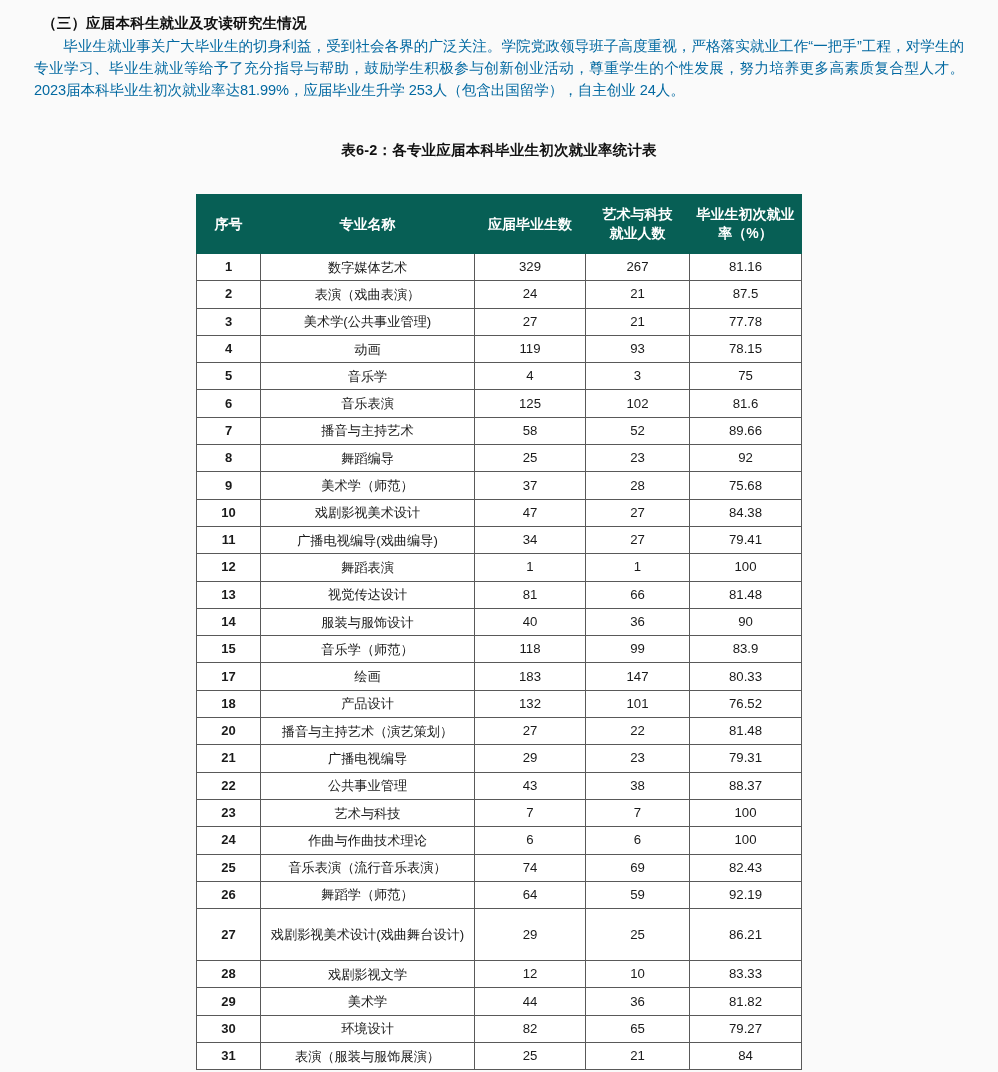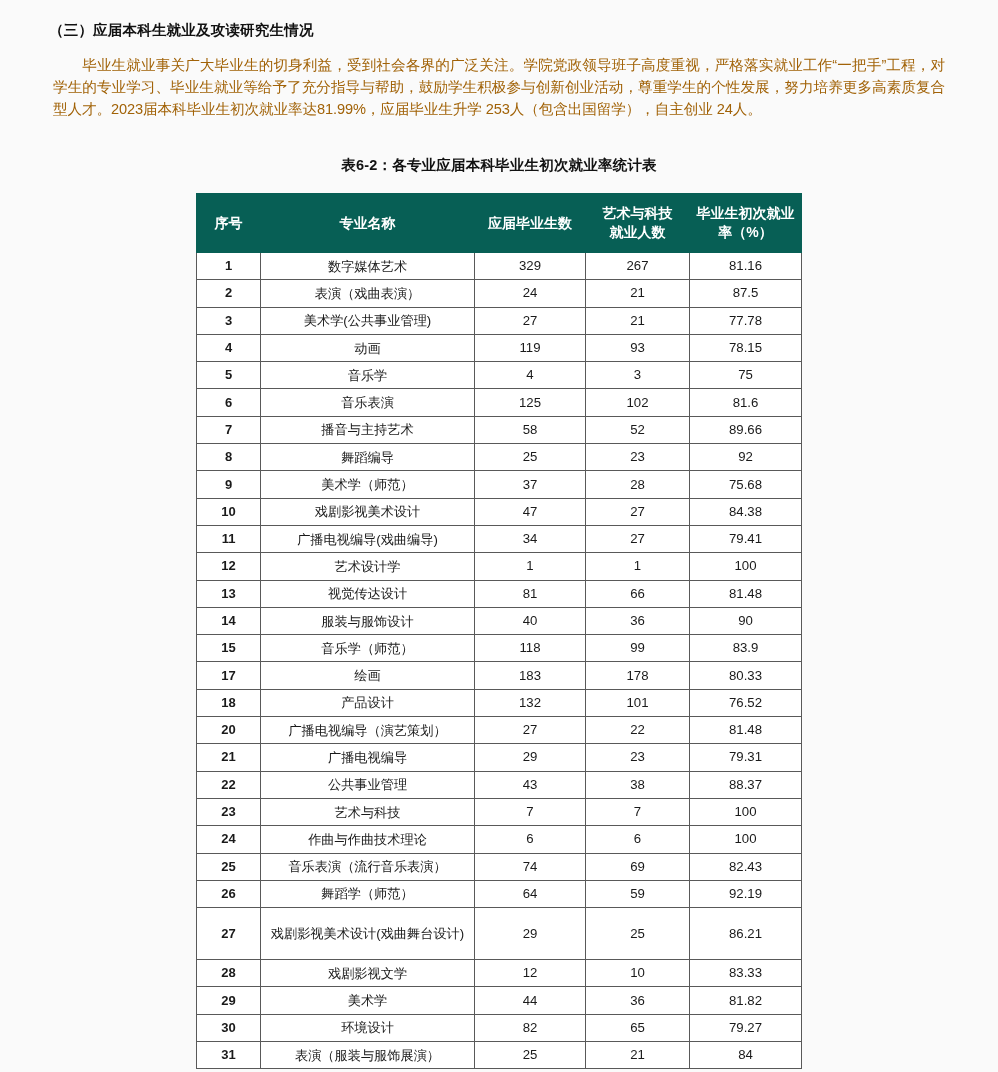--- a/index.html
+++ b/index.html
@@ -21,7 +21,7 @@
     width: 998px;
     height: 758px;
     box-sizing: border-box;
-    padding: 15px;
+    padding: 8px;
     position: relative;
   }
 

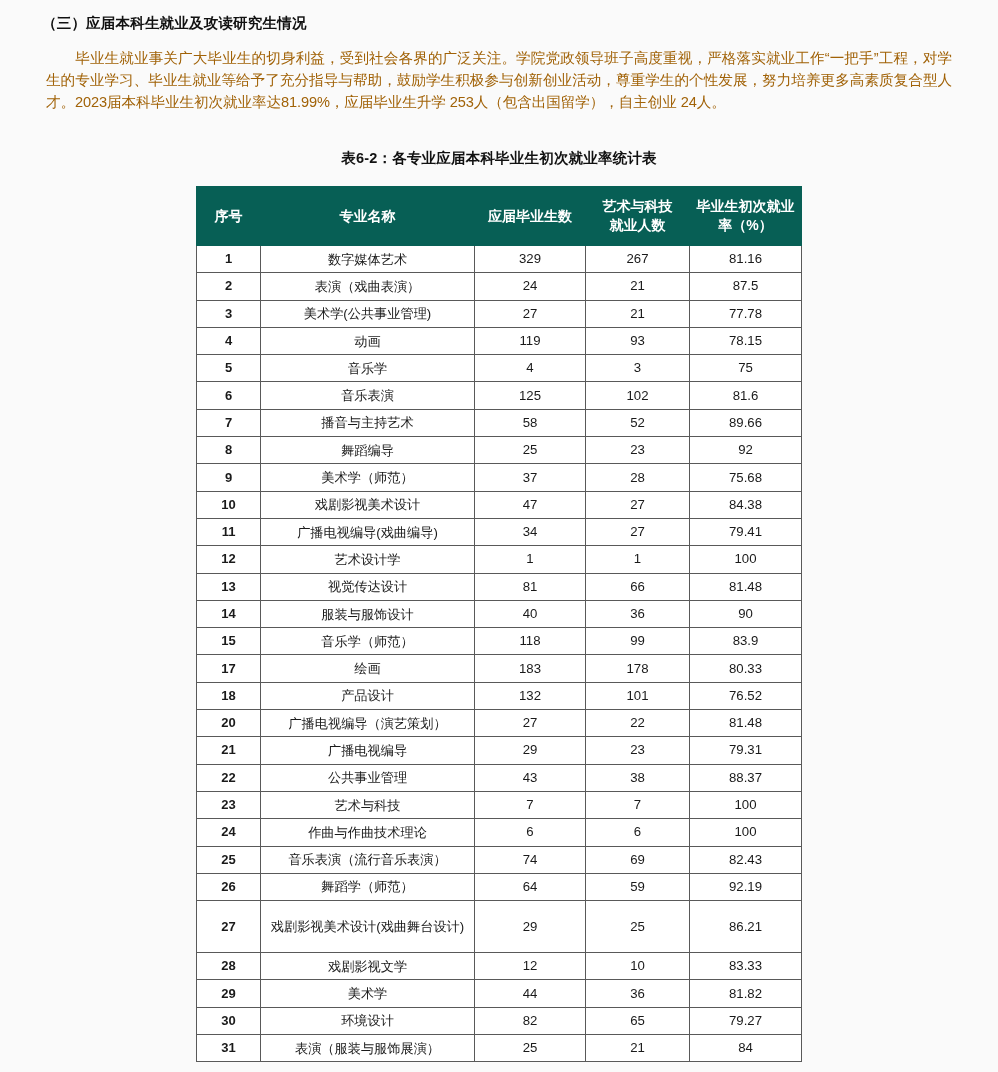--- a/index.html
+++ b/index.html
@@ -41,8 +41,8 @@
   .body-paragraph {
     font-size: 14.6px;
     line-height: 22px;
-    color: #a16207;
-    margin: 12px;
+    color: #0369a1;
+    margin: 0;
     padding: 2px 26px 0 26px;
     text-align: justify;
     text-justify: inter-character;

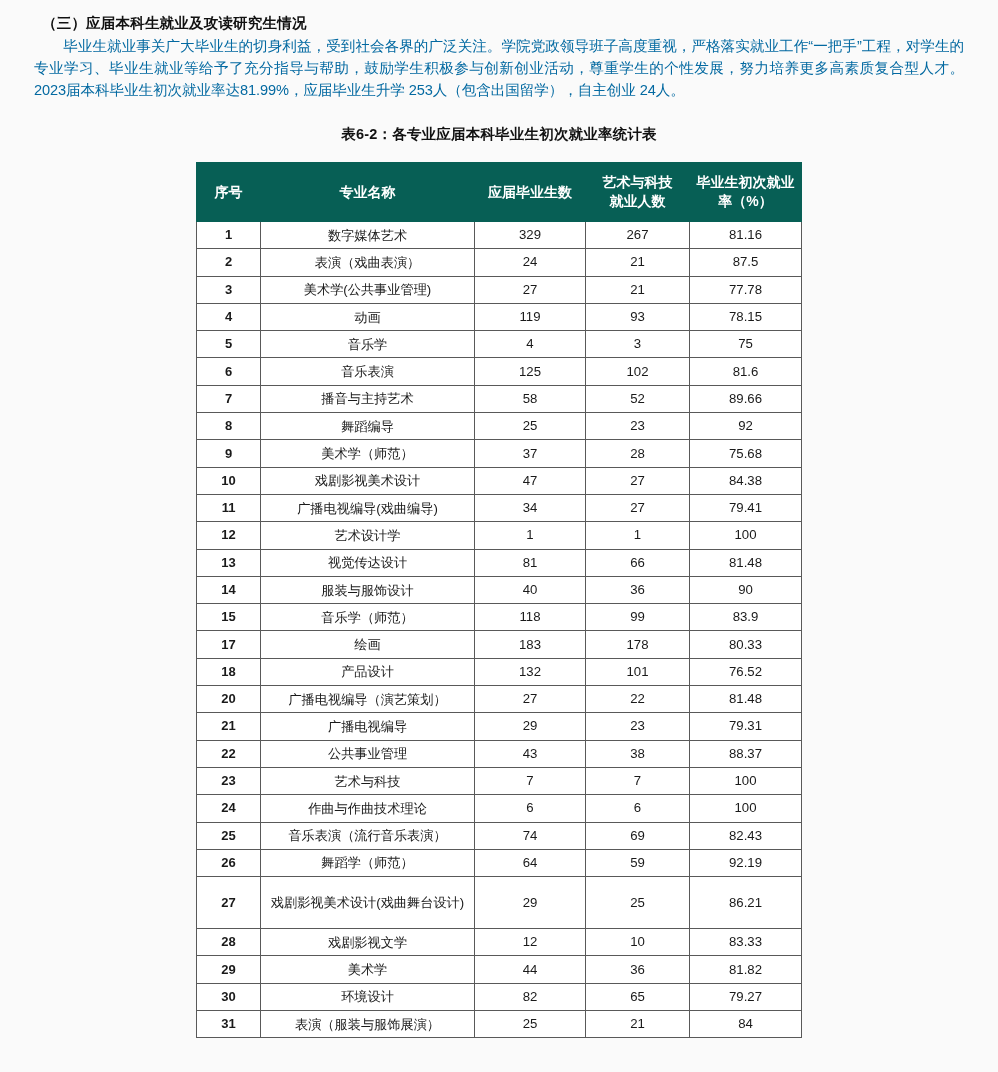--- a/index.html
+++ b/index.html
@@ -56,7 +56,7 @@
     font-size: 14.5px;
     font-weight: bold;
     color: #111111;
-    margin: 0;
+    margin: 16px;
     padding: 23px 0 0 0;
     line-height: 20px;
     letter-spacing: 0.2px;

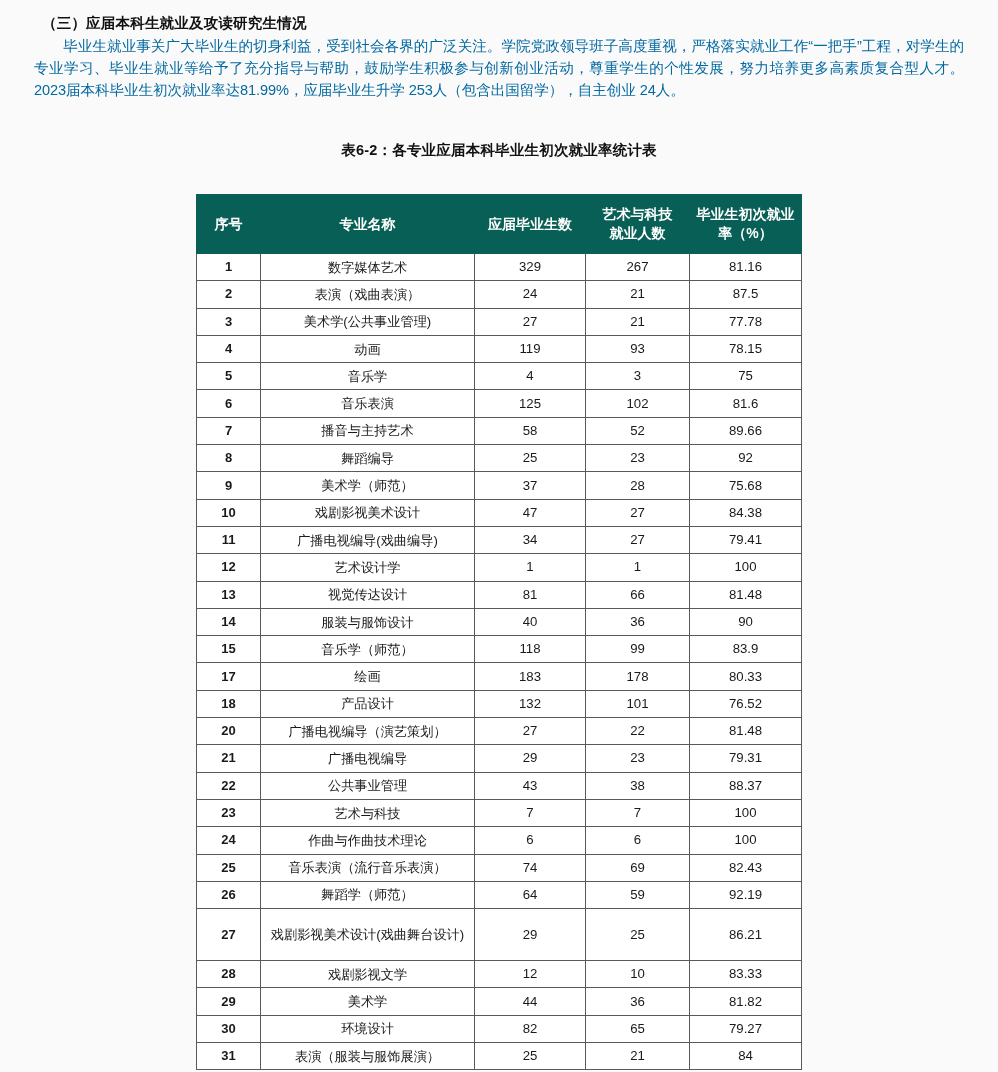--- a/index.html
+++ b/index.html
@@ -240,7 +240,7 @@
           </tr>
           <tr>
             <td class="idx">12</td>
-            <td class="major">艺术设计学</td>
+            <td class="major">舞蹈表演</td>
             <td>1</td>
             <td>1</td>
             <td>100</td>

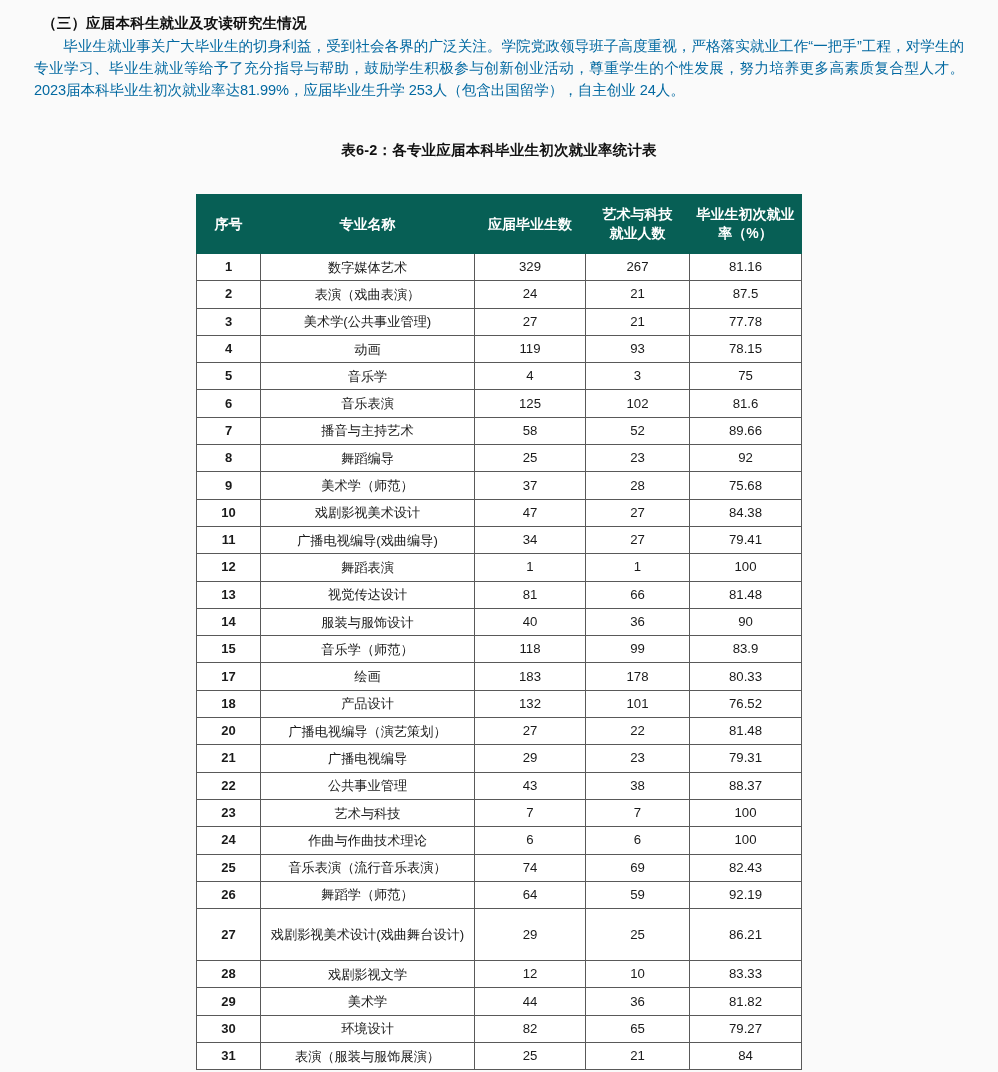--- a/index.html
+++ b/index.html
@@ -270,7 +270,7 @@
             <td class="idx">17</td>
             <td class="major">绘画</td>
             <td>183</td>
-            <td>178</td>
+            <td>147</td>
             <td>80.33</td>
           </tr>
           <tr>

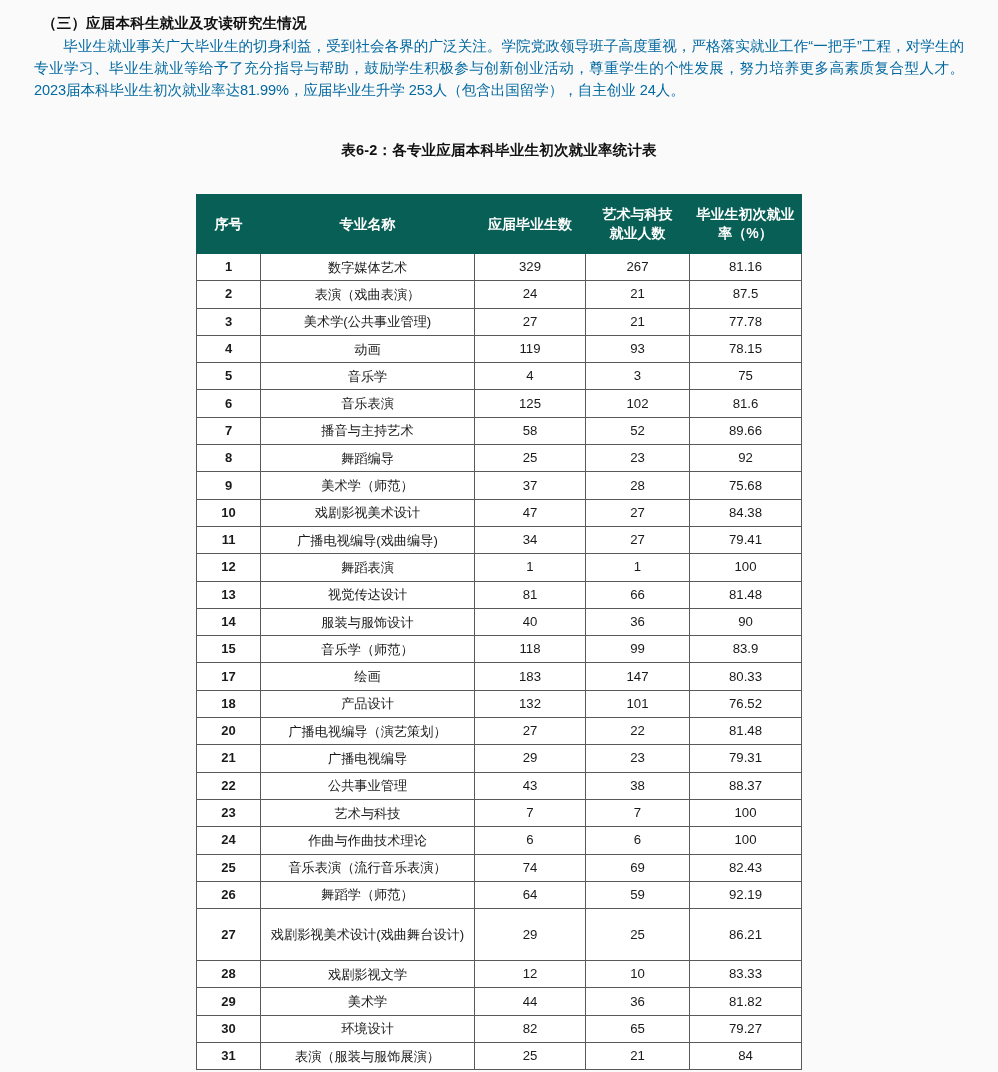--- a/index.html
+++ b/index.html
@@ -282,7 +282,7 @@
           </tr>
           <tr>
             <td class="idx">20</td>
-            <td class="major">广播电视编导（演艺策划）</td>
+            <td class="major">播音与主持艺术（演艺策划）</td>
             <td>27</td>
             <td>22</td>
             <td>81.48</td>

